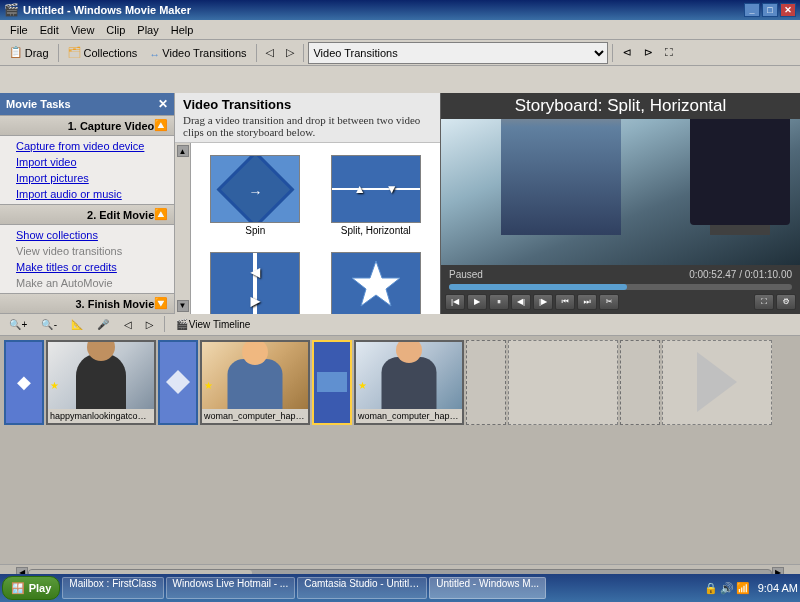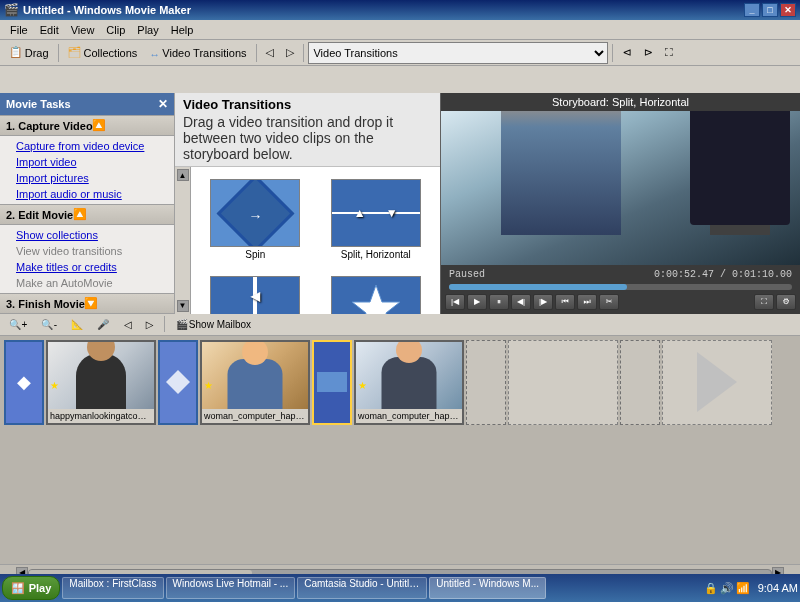--- a/index.html
+++ b/index.html
@@ -172,7 +172,7 @@
       background: #3a3a3a;
       padding: 3px 8px;
       color: white;
-      font-size: 11px;
+      font-size: 17px;
       text-align: center;
     }
     .preview-video {

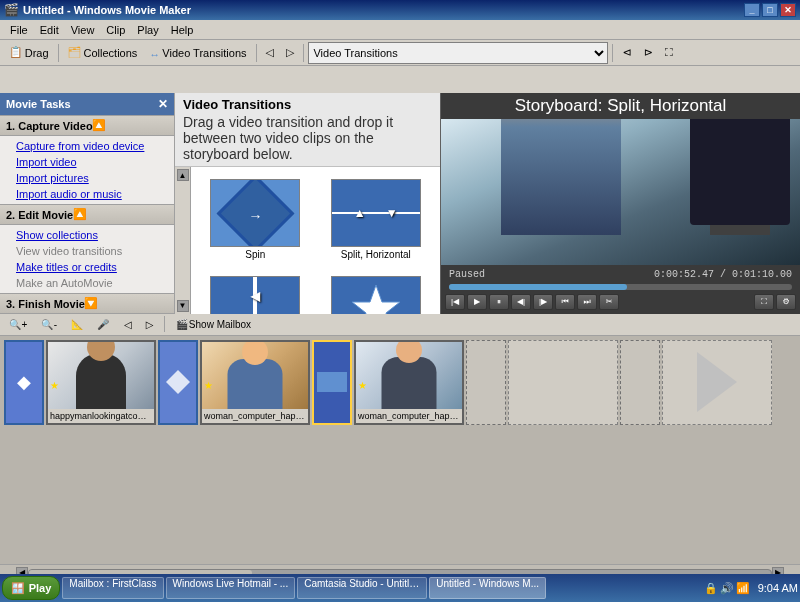--- a/index.html
+++ b/index.html
@@ -100,7 +100,7 @@
       border-top: 1px solid #a0a0a0;
       border-bottom: 1px solid #a0a0a0;
       display: flex;
-      justify-content: flex-start;
+      justify-content: flex-end;
       align-items: center;
       cursor: pointer;
     }

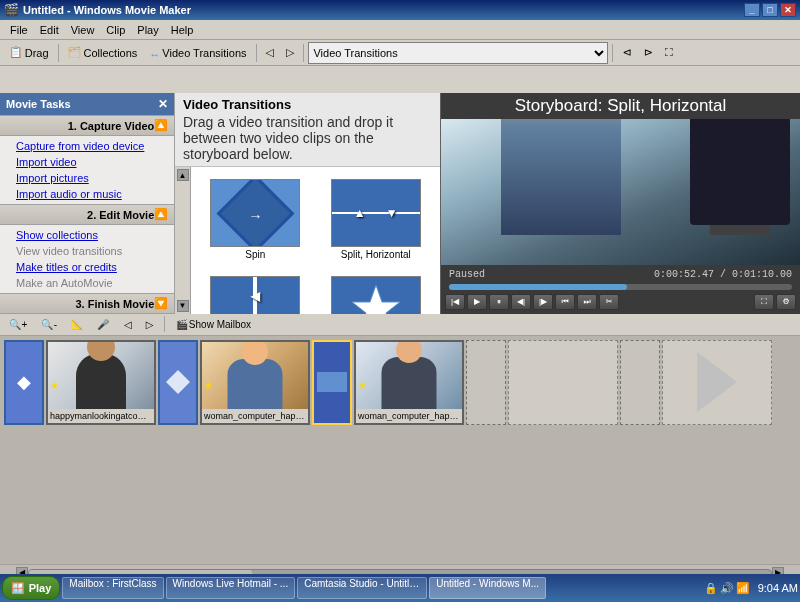--- a/index.html
+++ b/index.html
@@ -128,7 +128,7 @@
       border-bottom: 1px solid #c0c0c0;
     }
     .panel-title { font-size: 13px; font-weight: bold; margin-bottom: 2px; }
-    .panel-desc { font-size: 14px; color: #333; }
+    .panel-desc { font-size: 11px; color: #333; font-family: Liberation Serif, serif; }
     .transitions-grid {
       flex: 1;
       overflow-y: auto;

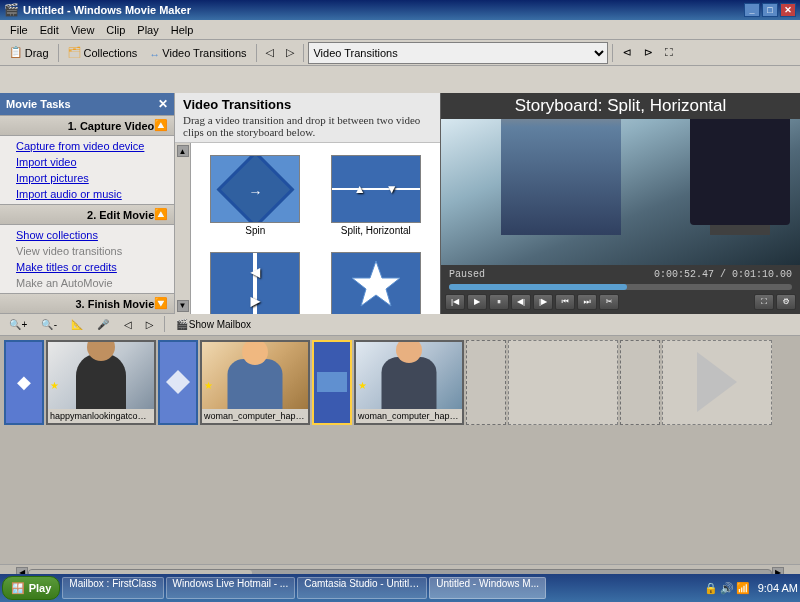--- a/index.html
+++ b/index.html
@@ -194,7 +194,6 @@
       color: #ccc;
       font-size: 10px;
       padding: 0 4px;
-      font-family: Liberation Mono, monospace;
     }
     .preview-progress {
       height: 6px;

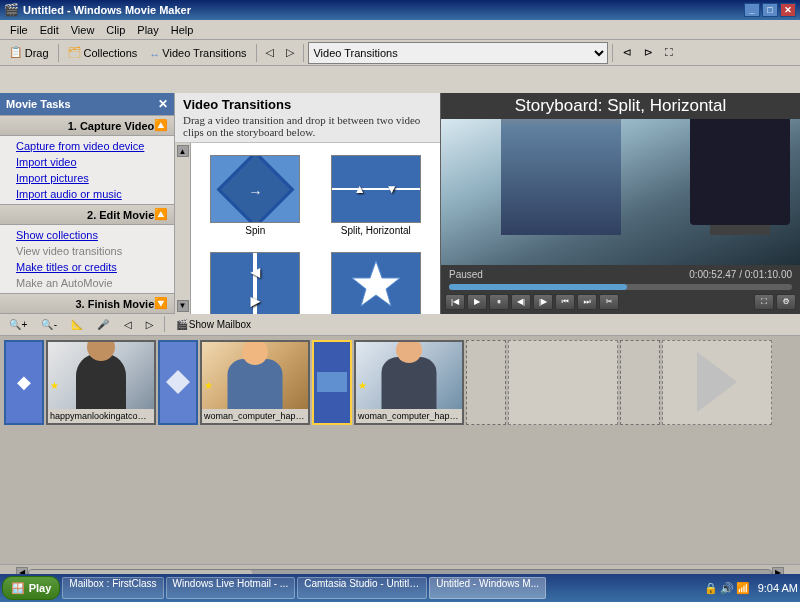--- a/index.html
+++ b/index.html
@@ -616,7 +616,7 @@
     <div style="width:1px; height:16px; background:#a0a0a0; margin:0 2px;"></div>
     <div class="tl-btn">
       <span>🎬</span>
-      <span>Show Mailbox</span>
+      <span>View Timeline</span>
     </div>
   </div>
 

